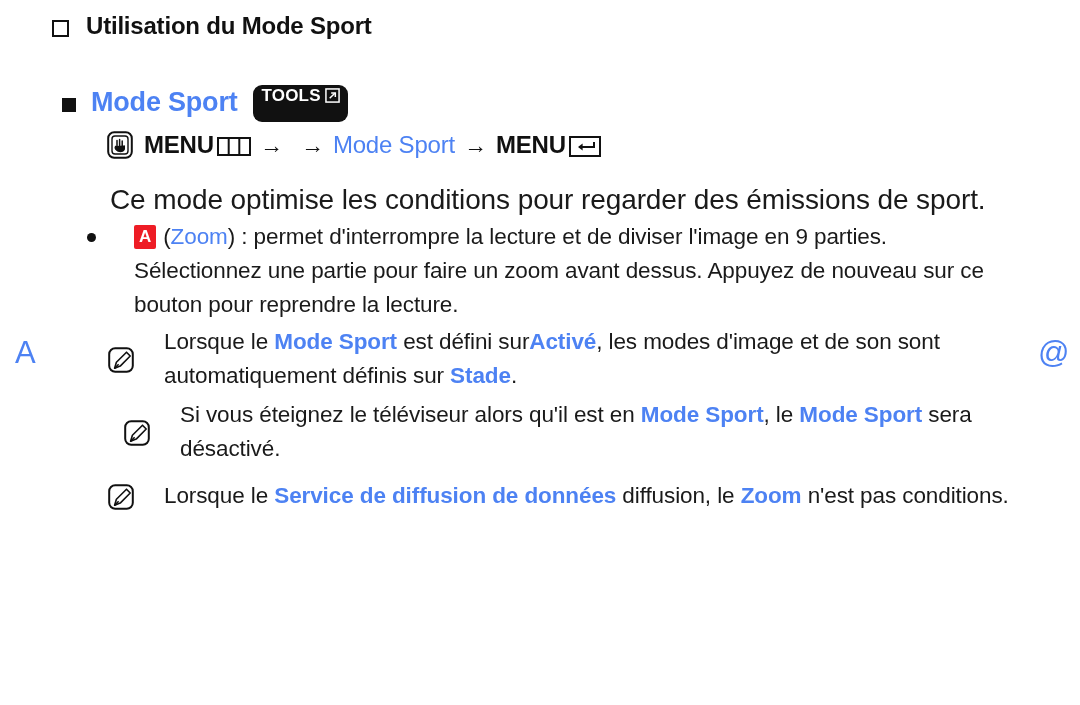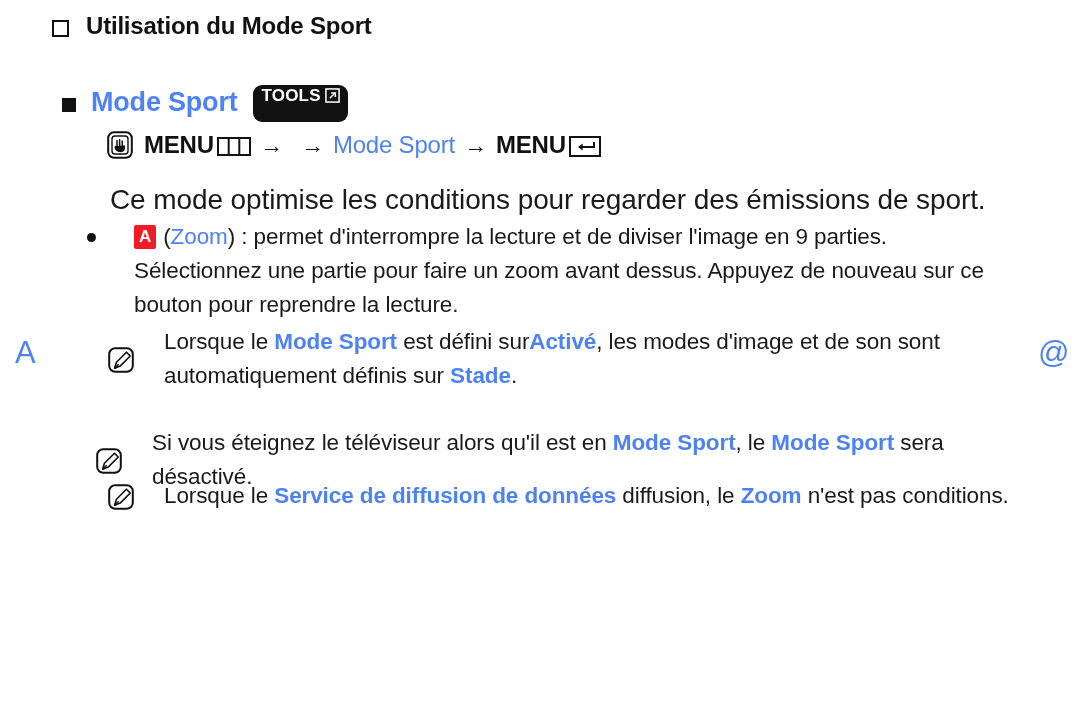--- a/index.html
+++ b/index.html
@@ -221,7 +221,7 @@
   }
 
   .note-1 { left: 108px; top: 325px; }
-  .note-2 { left: 96px; top: 398px; margin-top: 28px; }
+  .note-2 { left: 124px; top: 398px; }
   .note-3 { left: 108px; top: 478px; }
 
   .b { color: #4d82f3; font-weight: 700; }

